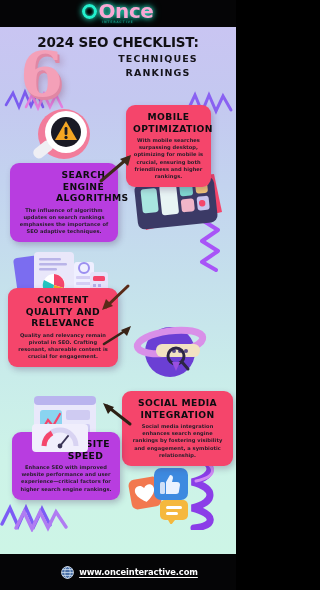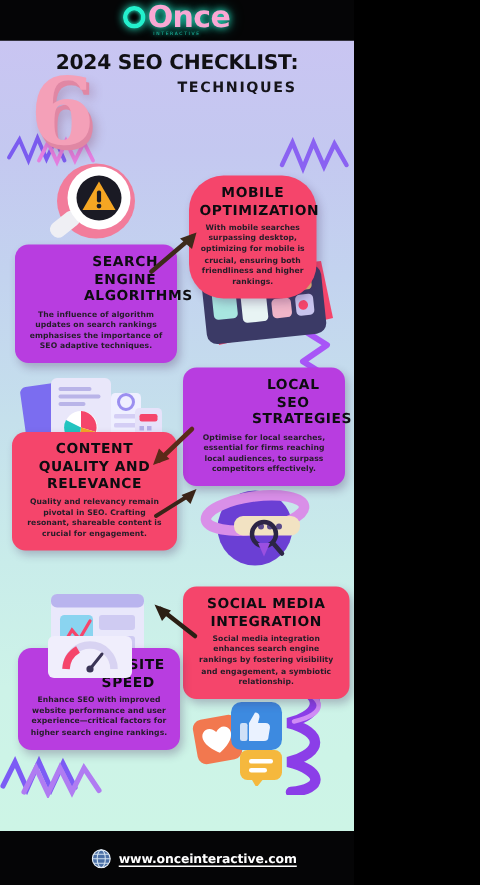--- a/index.html
+++ b/index.html
@@ -154,6 +154,7 @@
   <div class="title-main">2024 SEO CHECKLIST:</div>
   <div class="title-sub">
     <div>TECHNIQUES</div>
+    <div>RANKINGS</div>
   </div>
 
   <svg class="illus" style="left:26px;top:104px;" width="72" height="66" viewBox="0 0 72 66">

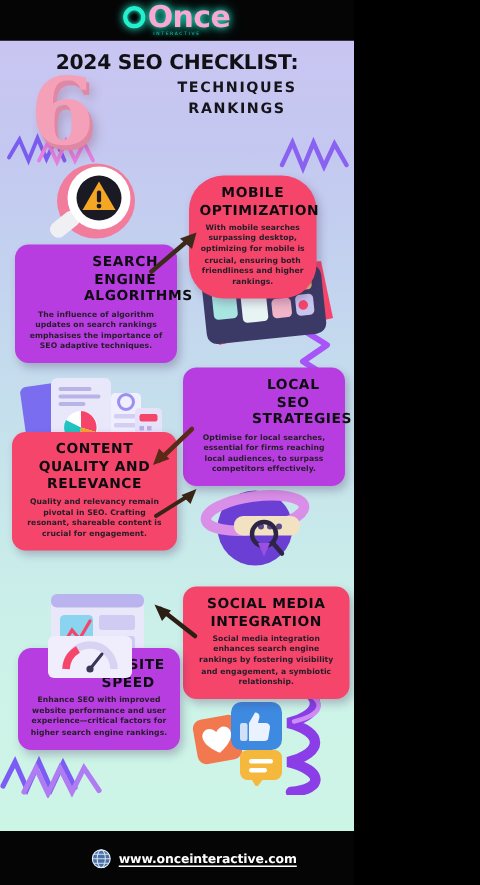--- a/index.html
+++ b/index.html
@@ -88,7 +88,7 @@
   .card.purple .c-title{ color:#0d0c10;margin-left:39px; }
 
   
-  #card-mobile  { left:126px; top:117px;  width:85px;border-radius:23px; }
+  #card-mobile  { left:126px; top:105px;  width:85px; }
   #card-search  { left:10px;  top:163px;  width:108px; }
   #card-local   { left:122px; top:245px;  width:108px; }
   #card-content { left:8px;   top:288px;  width:110px; }

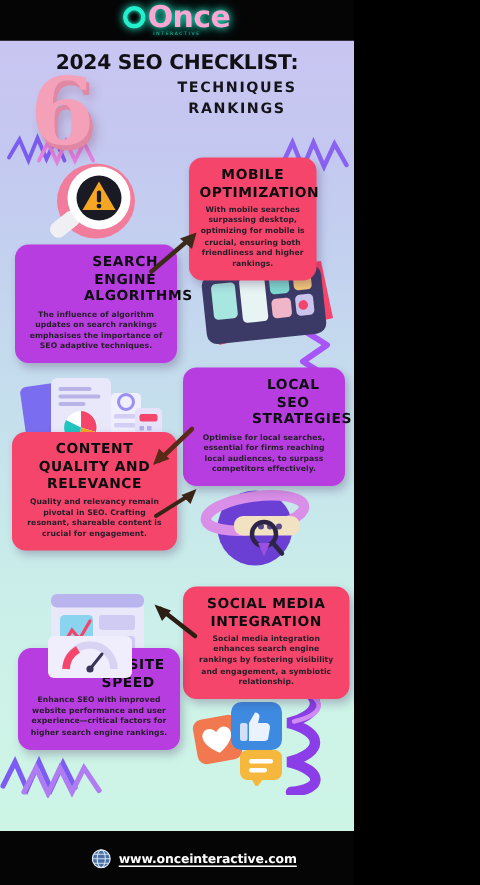--- a/index.html
+++ b/index.html
@@ -277,10 +277,6 @@
     <div class="c-body">The influence of algorithm updates on search rankings emphasises the importance of SEO adaptive techniques.</div>
   </div>
 
-  <div class="card purple" id="card-local">
-    <div class="c-title">LOCAL SEO STRATEGIES</div>
-    <div class="c-body">Optimise for local searches, essential for firms reaching local audiences, to surpass competitors effectively.</div>
-  </div>
 
   <div class="card pink" id="card-content">
     <div class="c-title">CONTENT QUALITY AND RELEVANCE</div>

